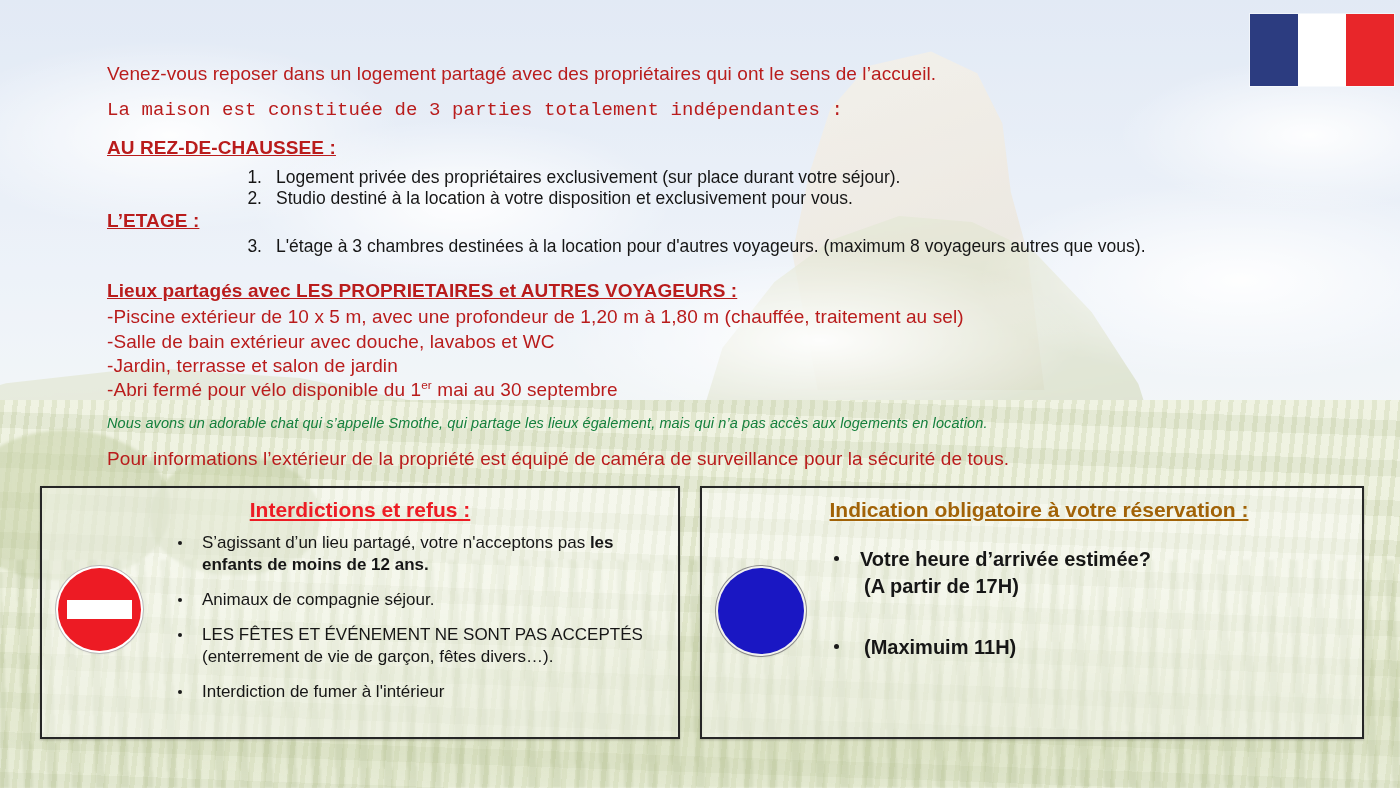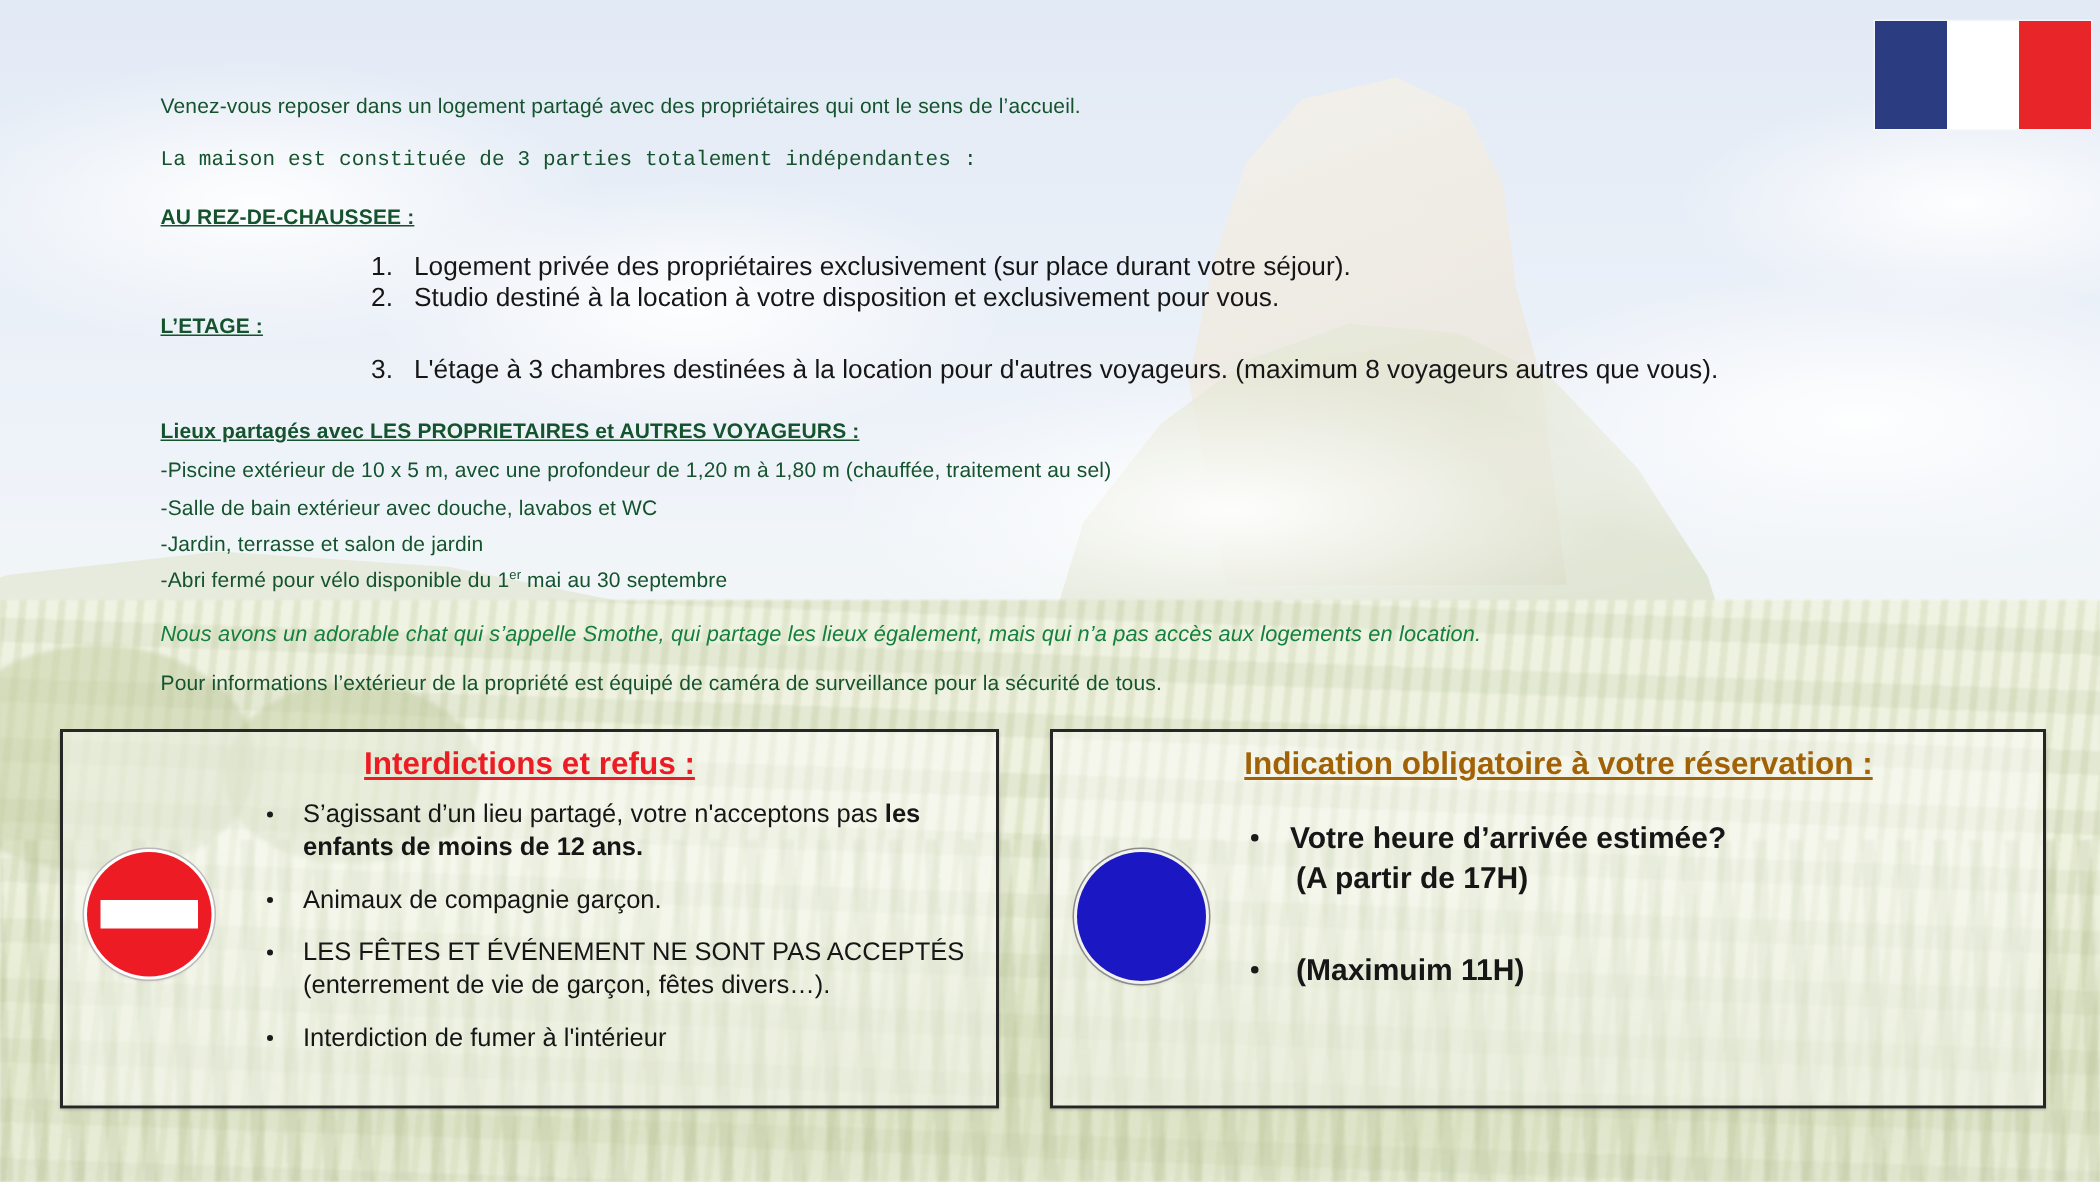--- a/index.html
+++ b/index.html
@@ -90,7 +90,7 @@
   .content{position:absolute;left:0;top:0;width:1400px;height:788px;}
   .para{
     position:absolute;left:107px;
-    font-size:14px;color:#14532d;line-height:1.25;letter-spacing:.1px;
+    font-size:19px;color:#b91c1c;line-height:1.25;letter-spacing:.1px;
     white-space:nowrap;
   }
   .hd{font-weight:bold;text-decoration:underline;}

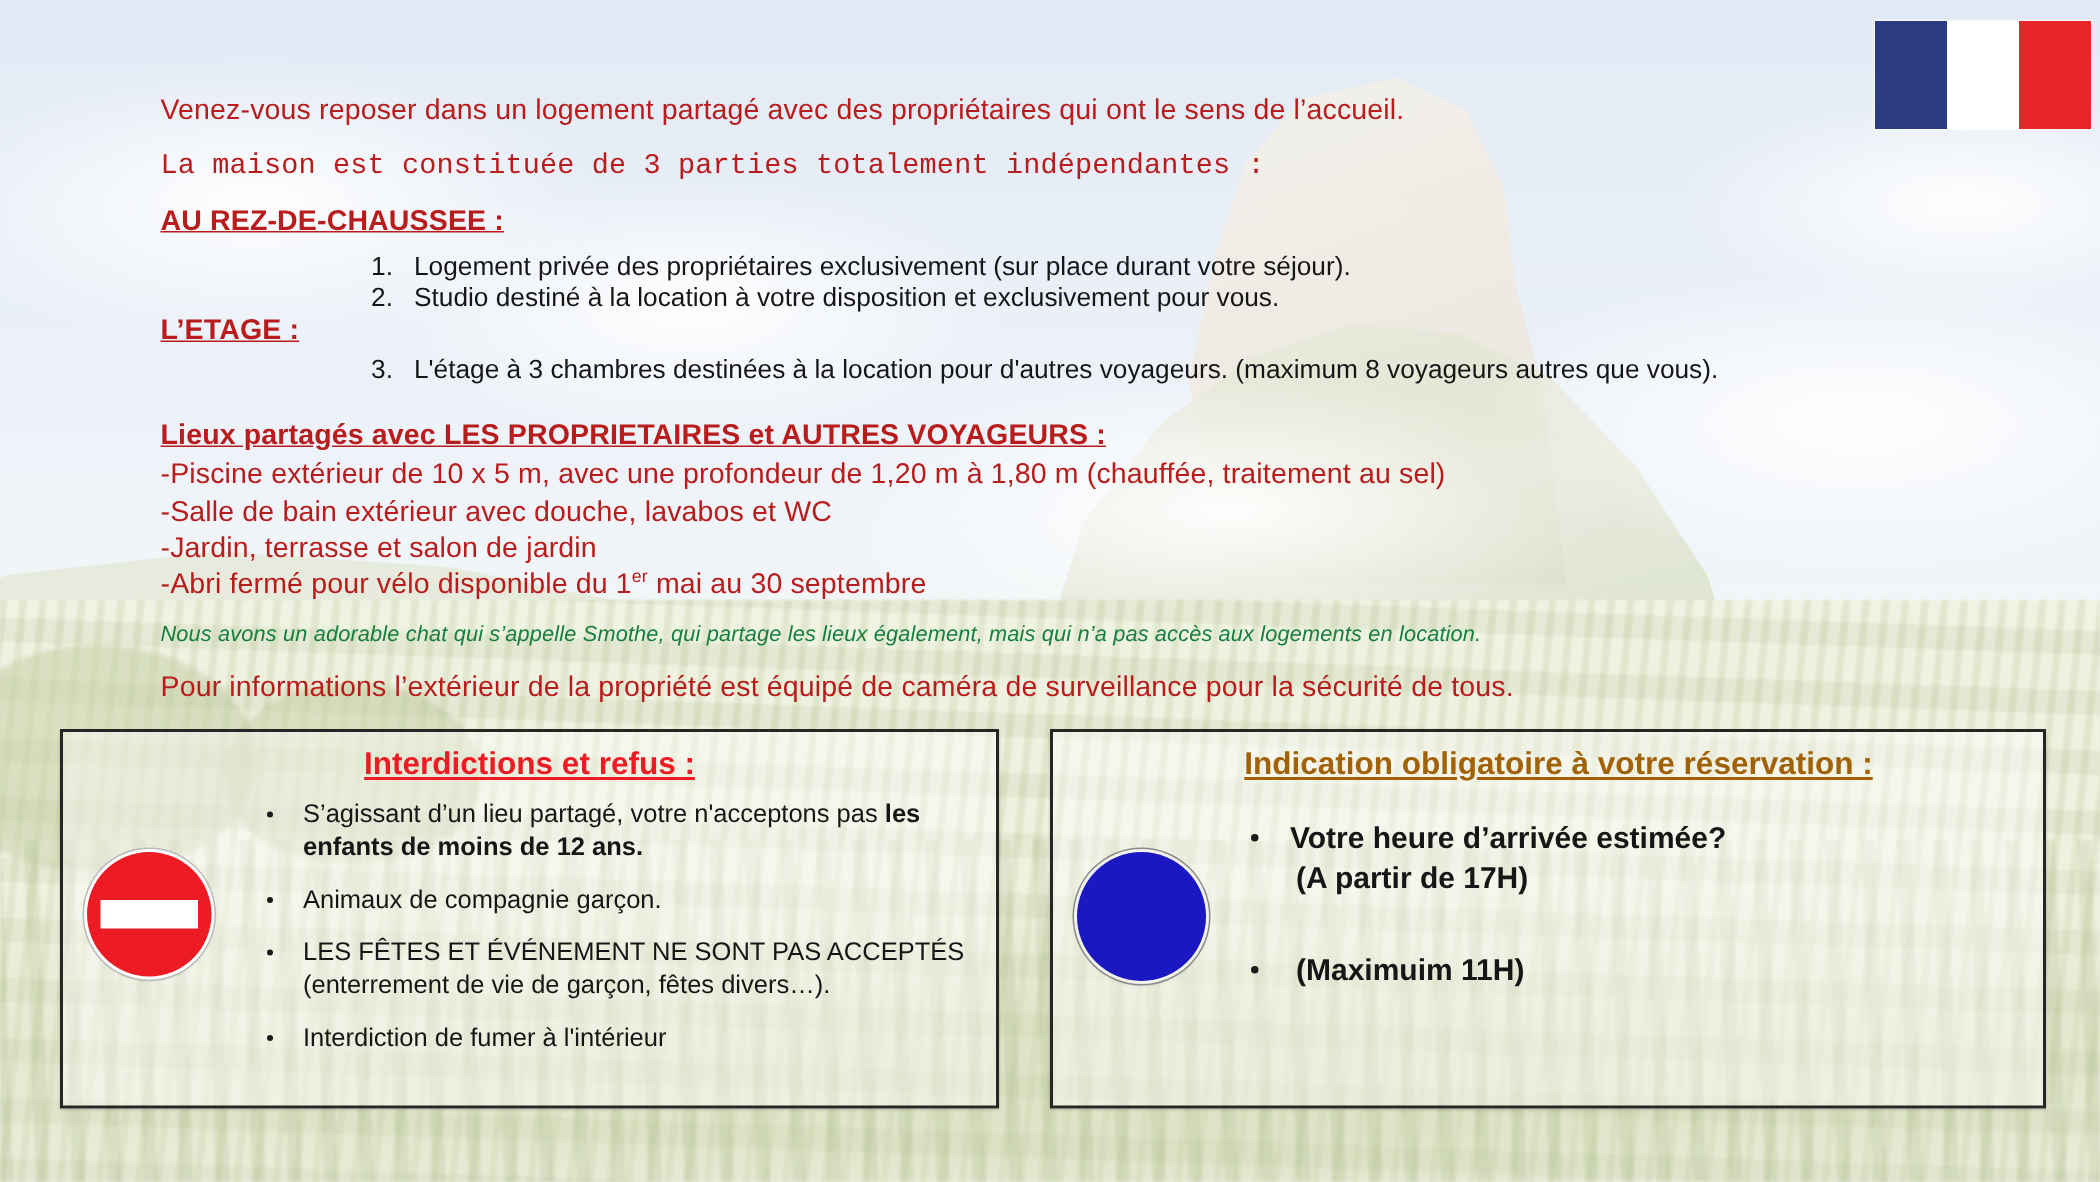--- a/index.html
+++ b/index.html
@@ -106,7 +106,7 @@
     background:rgba(255,255,255,.42);
     box-shadow:0 1px 2px rgba(0,0,0,.22);
   }
-  #box-left{left:40px;top:486px;width:622px;height:249px;}
+  #box-left{left:40px;top:486px;width:622px;height:249px;padding-left:14px;}
   #box-right{left:700px;top:486px;width:660px;height:249px;}
 
   .box-title{

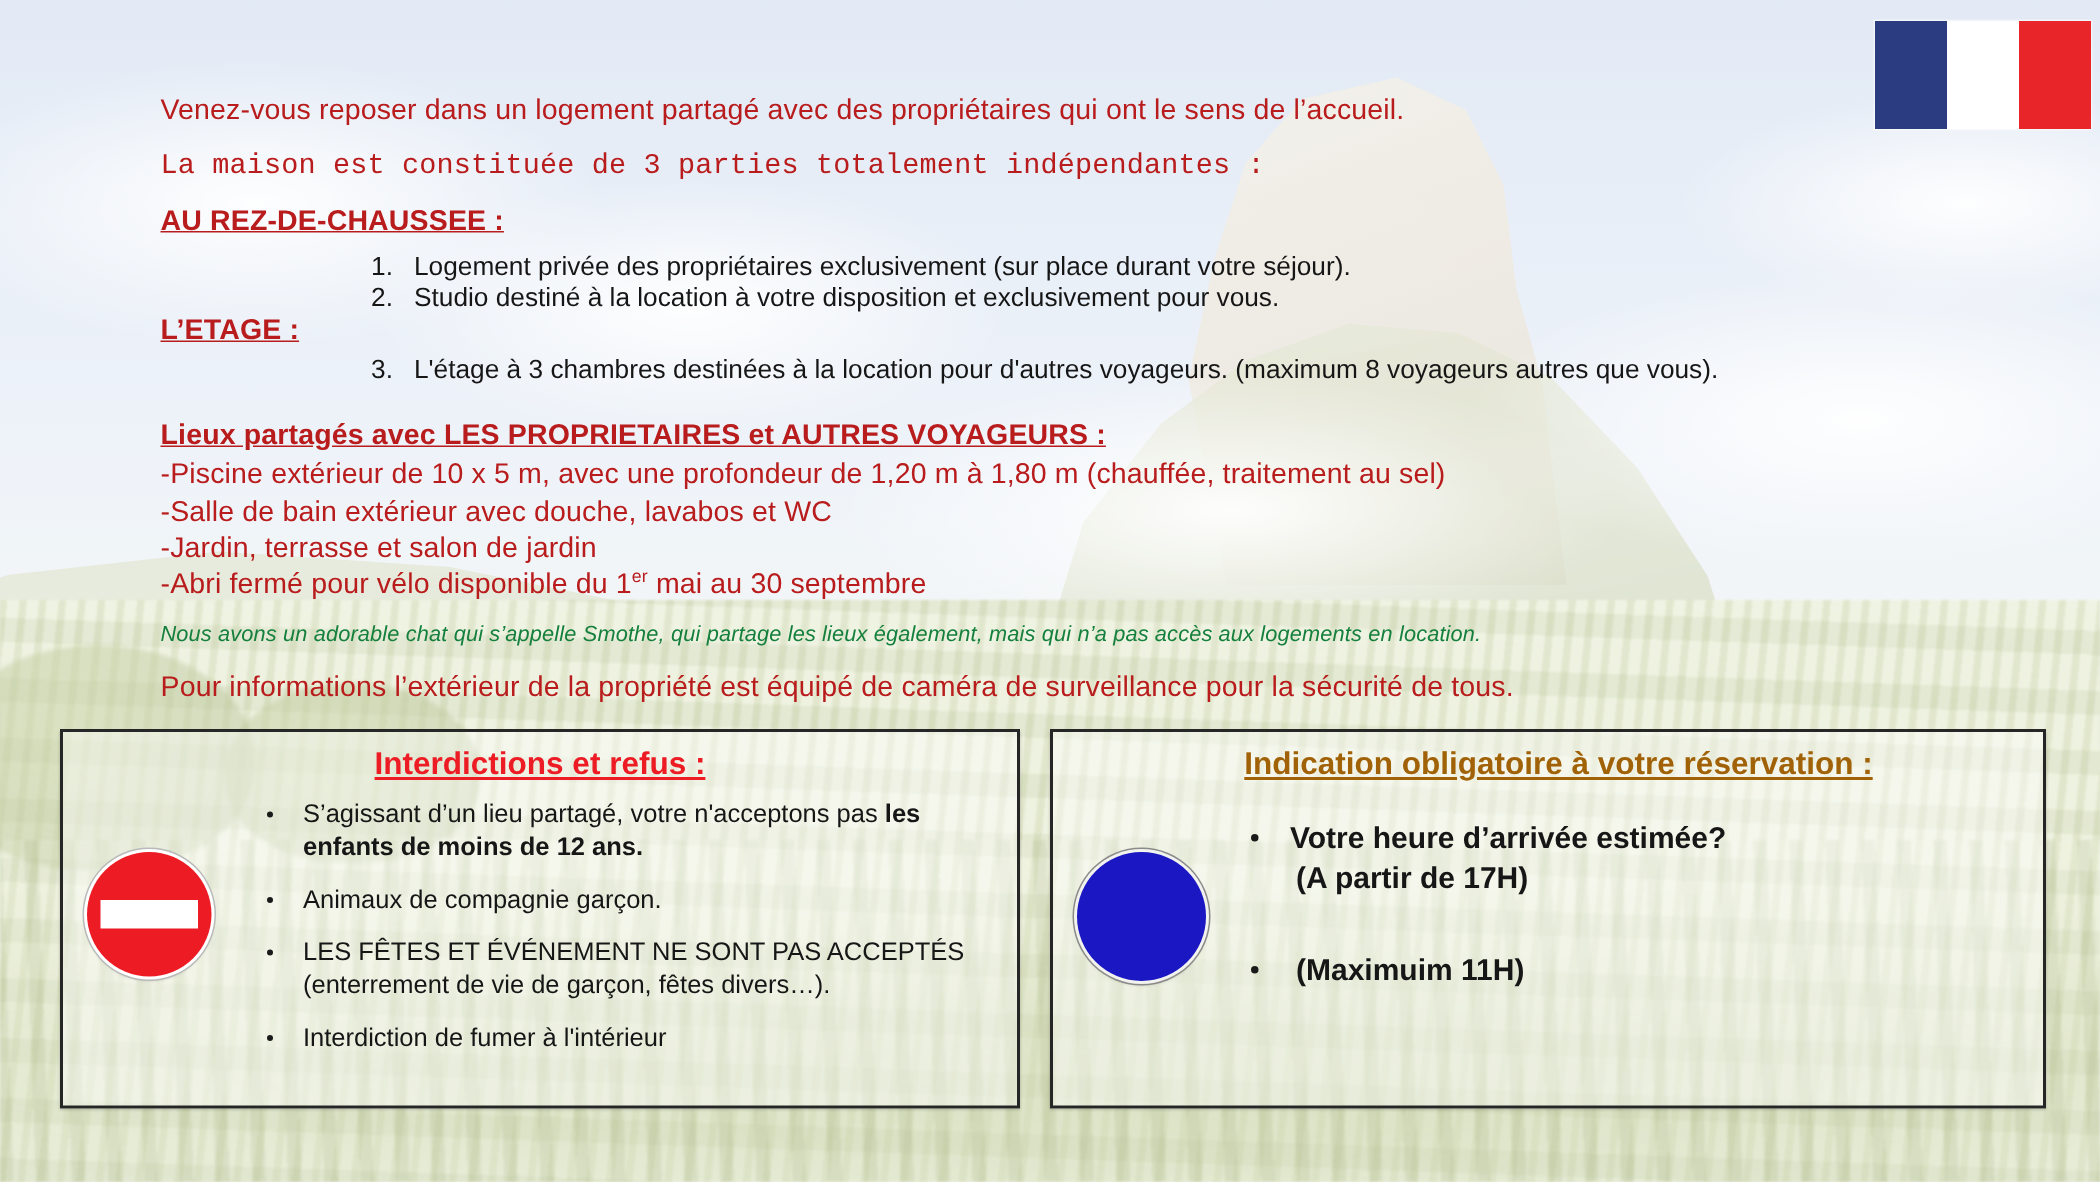--- a/index.html
+++ b/index.html
@@ -218,7 +218,7 @@
 
     <div class="bullets" id="left-bullets">
       <div class="bullet"><span>S’agissant d’un lieu partagé, votre n'acceptons pas </span><span class="b">les enfants de moins de 12 ans.</span></div>
-      <div class="bullet"><span>Animaux de compagnie garçon.</span></div>
+      <div class="bullet"><span>Animaux de compagnie séjour.</span></div>
       <div class="bullet"><span>LES FÊTES ET ÉVÉNEMENT NE SONT PAS ACCEPTÉS (enterrement de vie de garçon, fêtes divers…).</span></div>
       <div class="bullet"><span>Interdiction de fumer à l'intérieur</span></div>
     </div>

